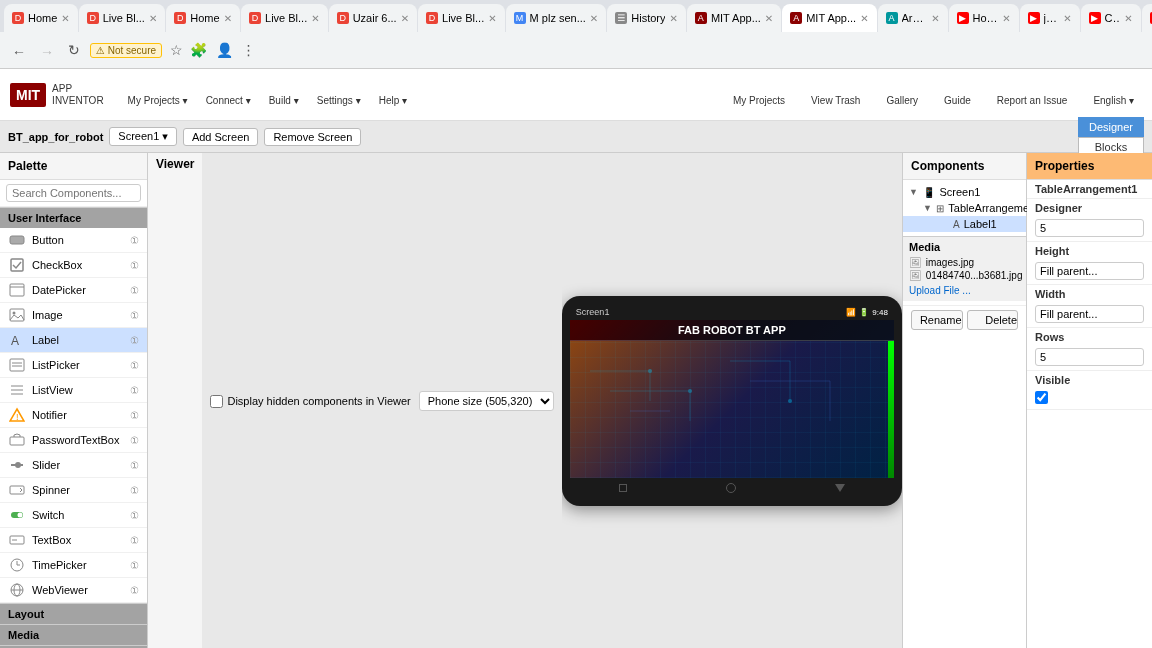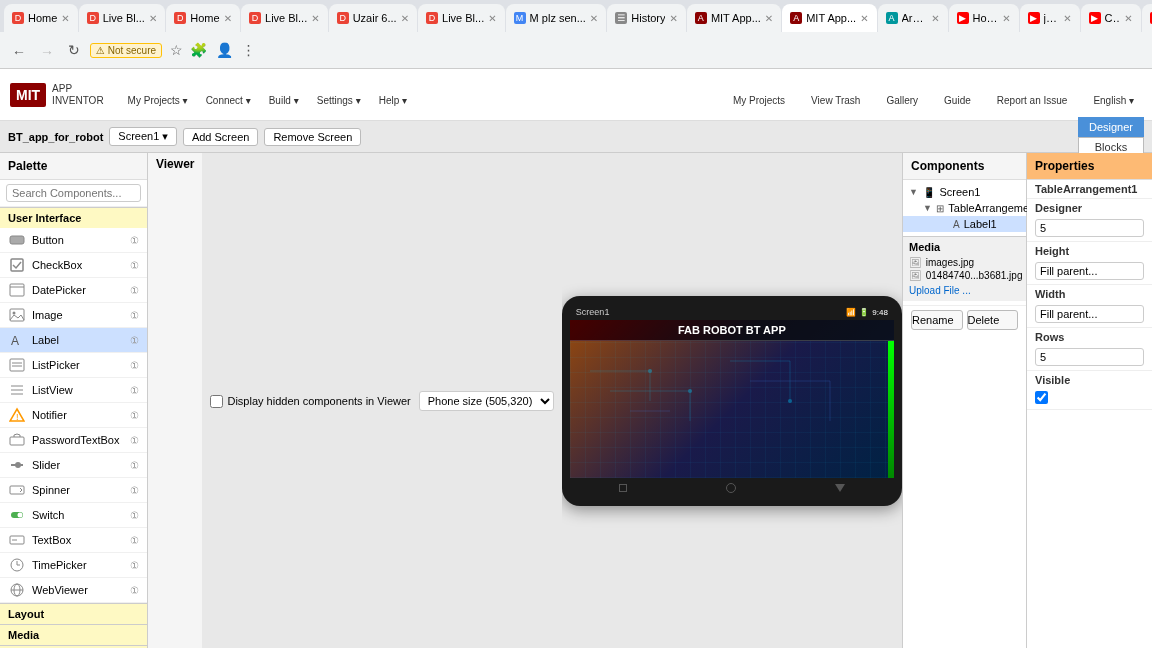--- a/index.html
+++ b/index.html
@@ -51,7 +51,7 @@
     .palette-title { padding: 6px 8px; font-weight: bold; font-size: 12px; background: #f5f5f5; border-bottom: 1px solid #ddd; }
     .palette-search { padding: 4px 6px; border-bottom: 1px solid #eee; }
     .palette-search input { width: 100%; border: 1px solid #ccc; border-radius: 3px; padding: 2px 5px; font-size: 11px; }
-    .palette-section { background: #fef9c3; padding: 4px 8px; font-size: 11px; font-weight: bold; cursor: pointer; border-top: 1px solid #ccc; }
+    .palette-section { background: #a3a3a3; padding: 4px 8px; font-size: 11px; font-weight: bold; cursor: pointer; border-top: 1px solid #ccc; }
     .palette-item { display: flex; align-items: center; padding: 3px 8px; gap: 6px; cursor: pointer; border-bottom: 1px solid #f0f0f0; }
     .palette-item.active { background: #cce0ff; }
     .palette-item-icon { width: 18px; height: 18px; flex-shrink: 0; display: flex; align-items: center; justify-content: center; }

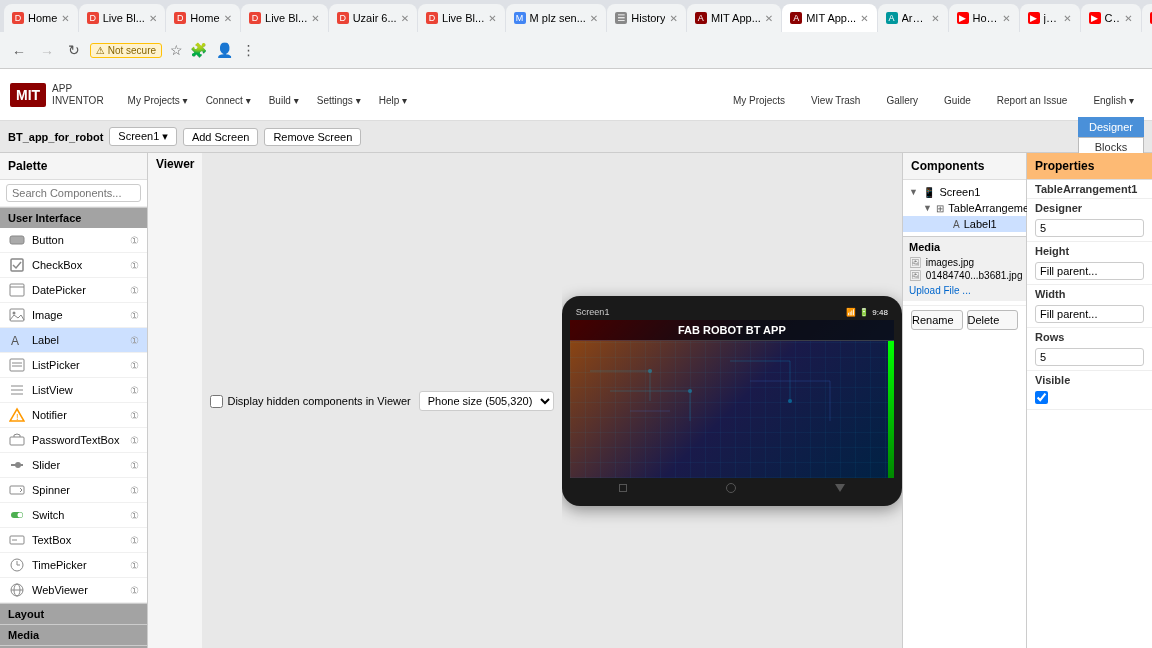--- a/index.html
+++ b/index.html
@@ -90,7 +90,7 @@
     .comp-icon { color: #555; font-size: 10px; }
     .comp-label { flex: 1; }
     .comp-actions { display: flex; gap: 4px; padding: 4px 8px; border-top: 1px solid #eee; margin-top: 4px; }
-    .comp-btn { flex: 1; padding: 3px 0; font-size: 11px; border: 1px solid #bbb; border-radius: 3px; cursor: pointer; background: #f8f8f8; text-align: left; }
+    .comp-btn { flex: 1; padding: 3px 0; font-size: 11px; border: 1px solid #bbb; border-radius: 3px; cursor: pointer; background: #f8f8f8; text-align: right; }
 
     
     .properties { width: 125px; background: #fff; flex-shrink: 0; overflow-y: auto; }

